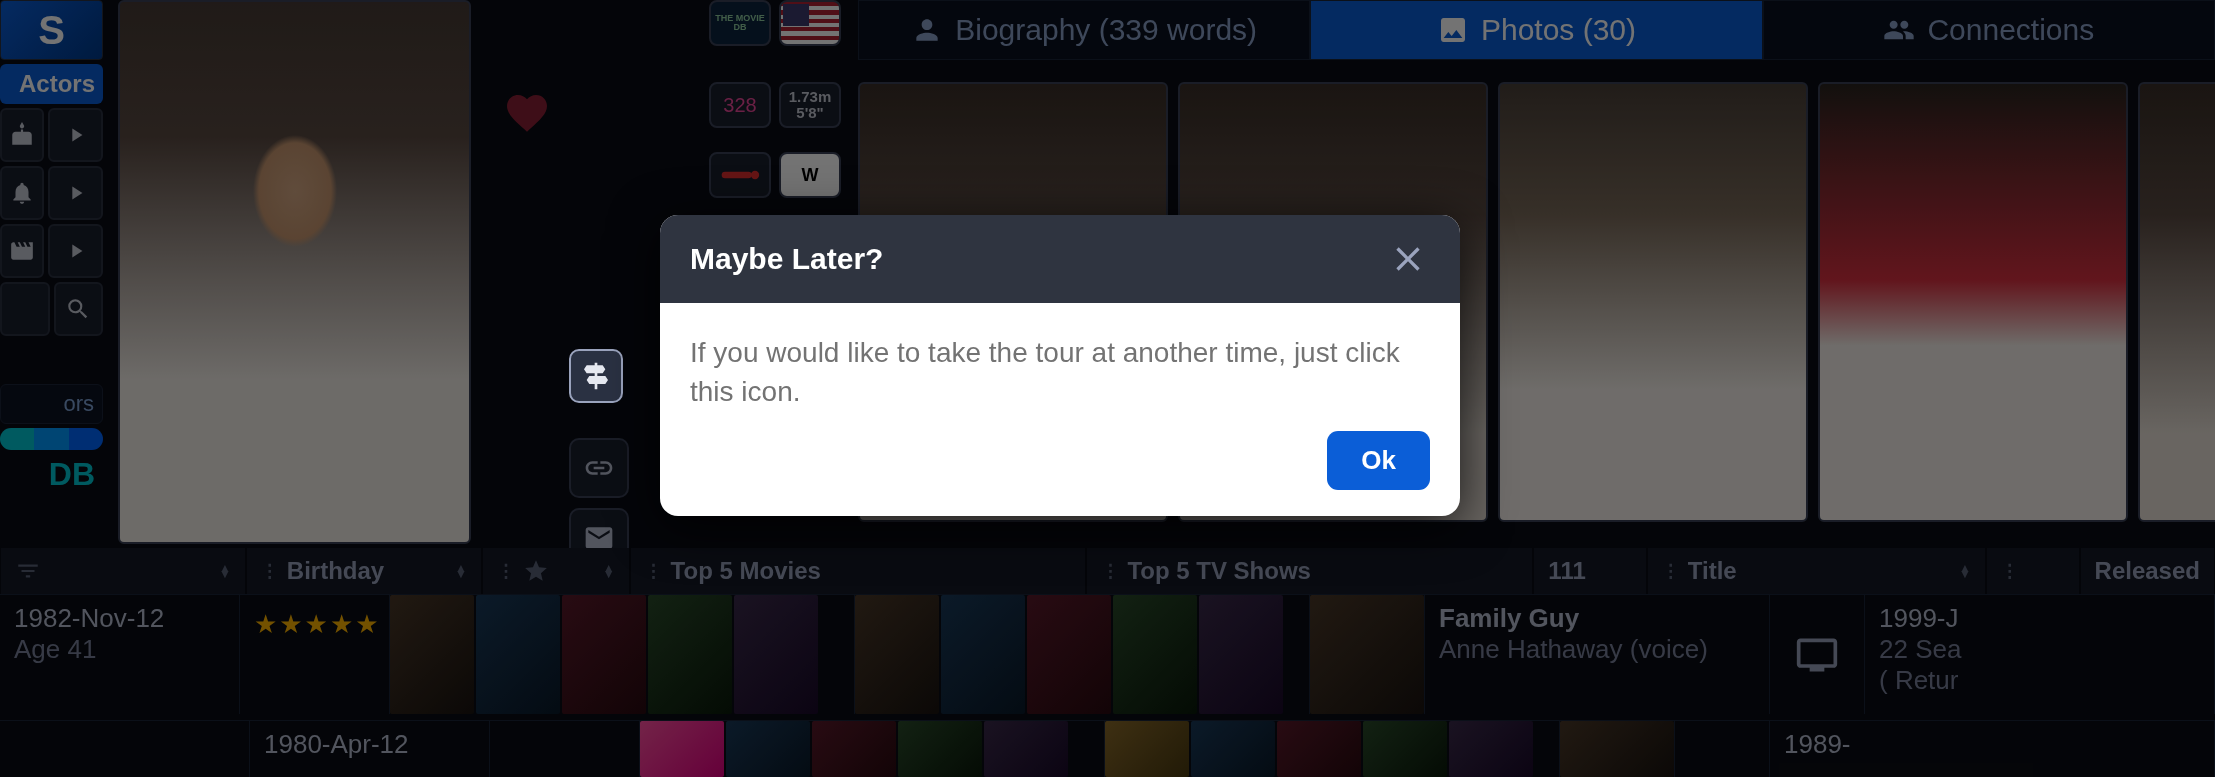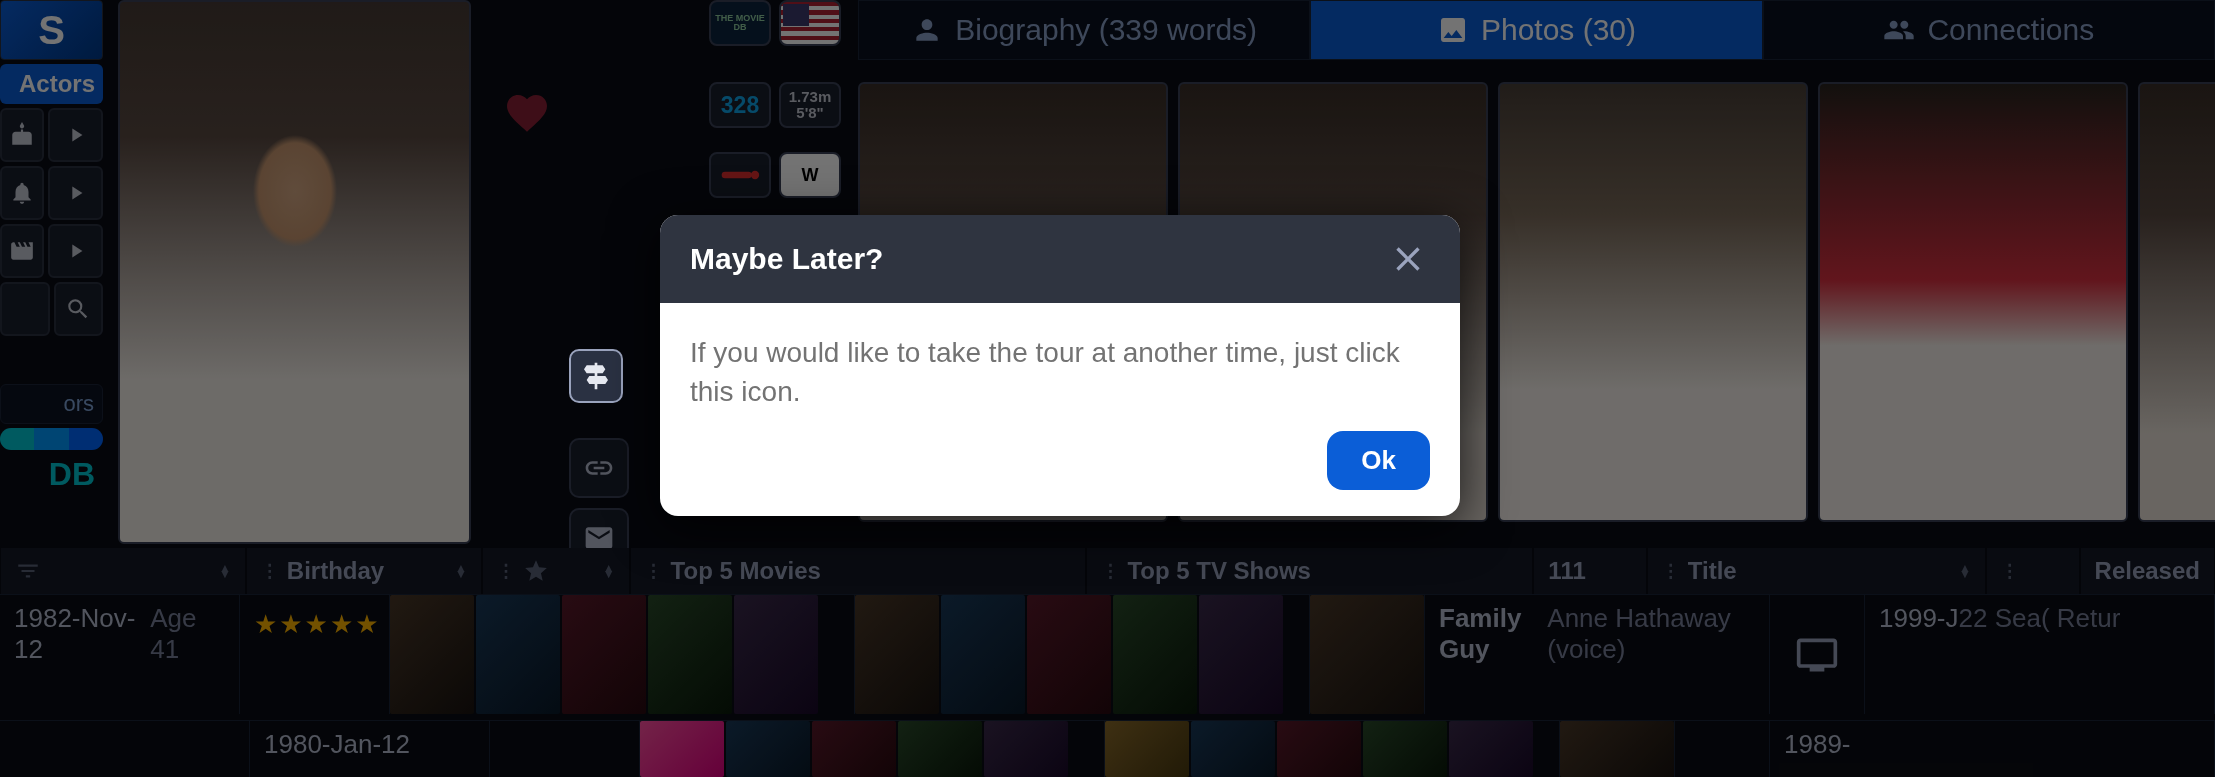--- a/index.html
+++ b/index.html
@@ -199,7 +199,7 @@
     display: flex;
     gap: 8px;
   }
-  .badge.id { color: #0ea5e9; font-size: 23px; font-weight: 700; }
+  .badge.id { color: #ec4899; font-size: 20px; font-weight: 400; }
   .badge.height { font-size: 15px; line-height: 1.1; }
   .badge-row3 {
     position: absolute;

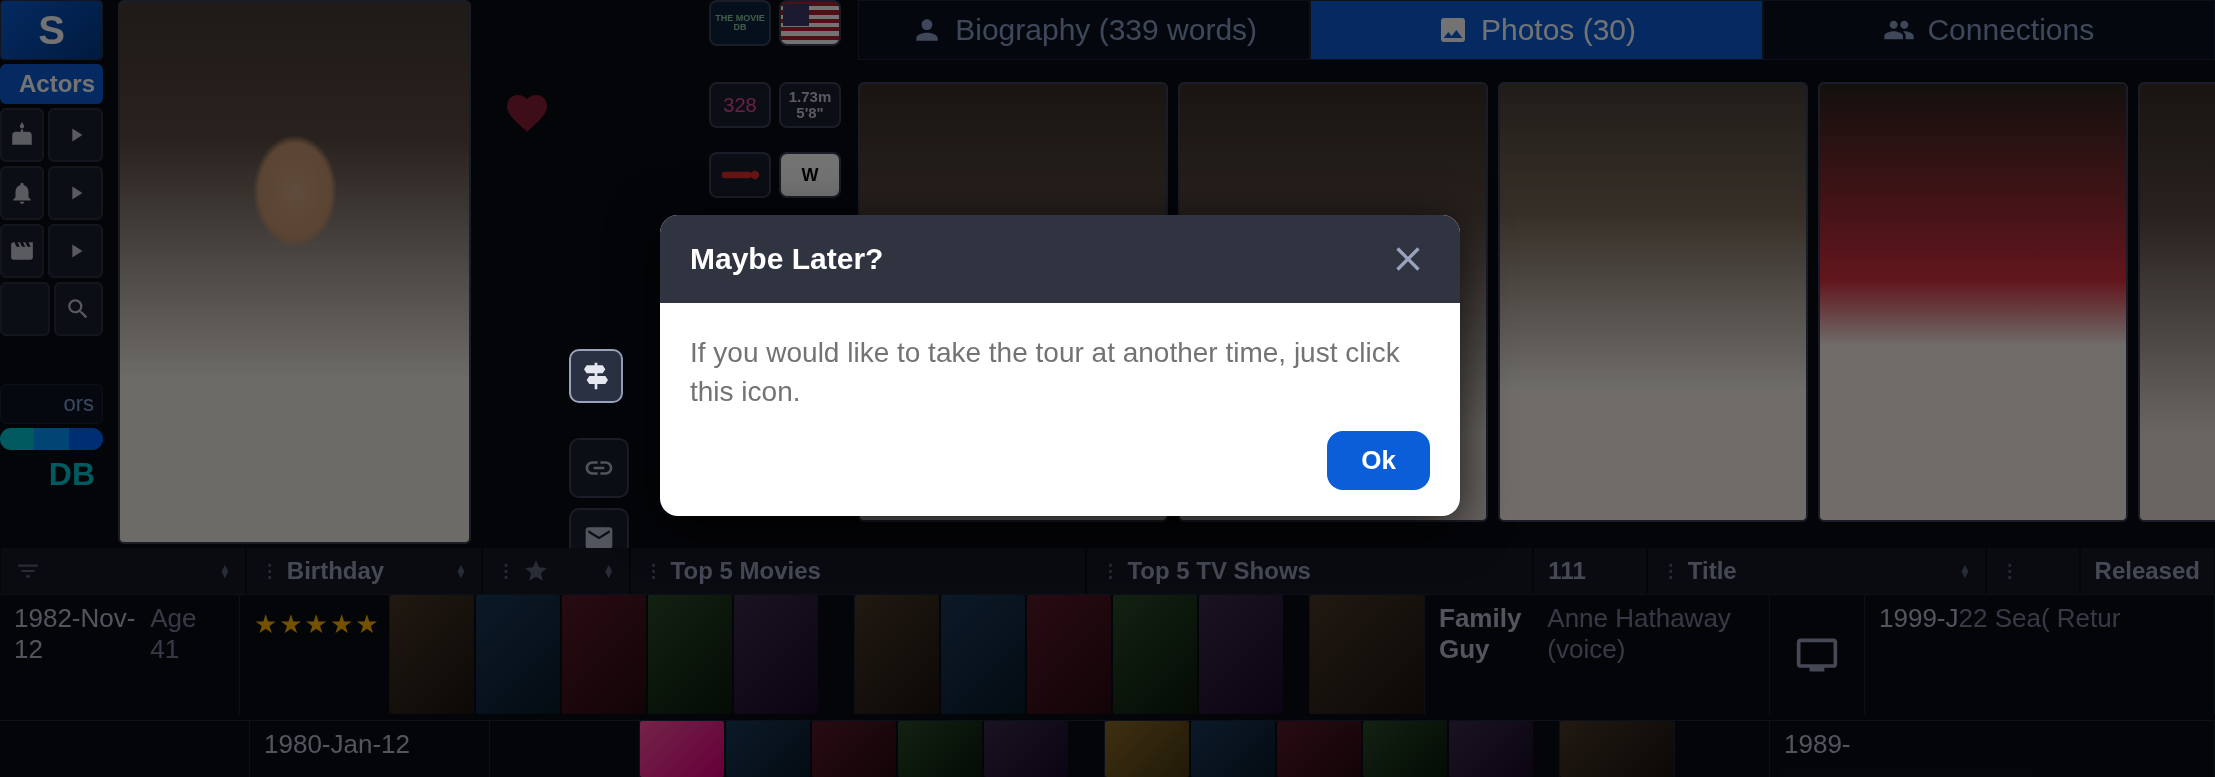--- a/index.html
+++ b/index.html
@@ -399,7 +399,7 @@
     background: #0b5ed7;
     color: #fff;
     border: none;
-    border-radius: 16px;
+    border-radius: 11px;
     padding: 14px 34px;
     font-size: 26px;
     font-weight: 600;

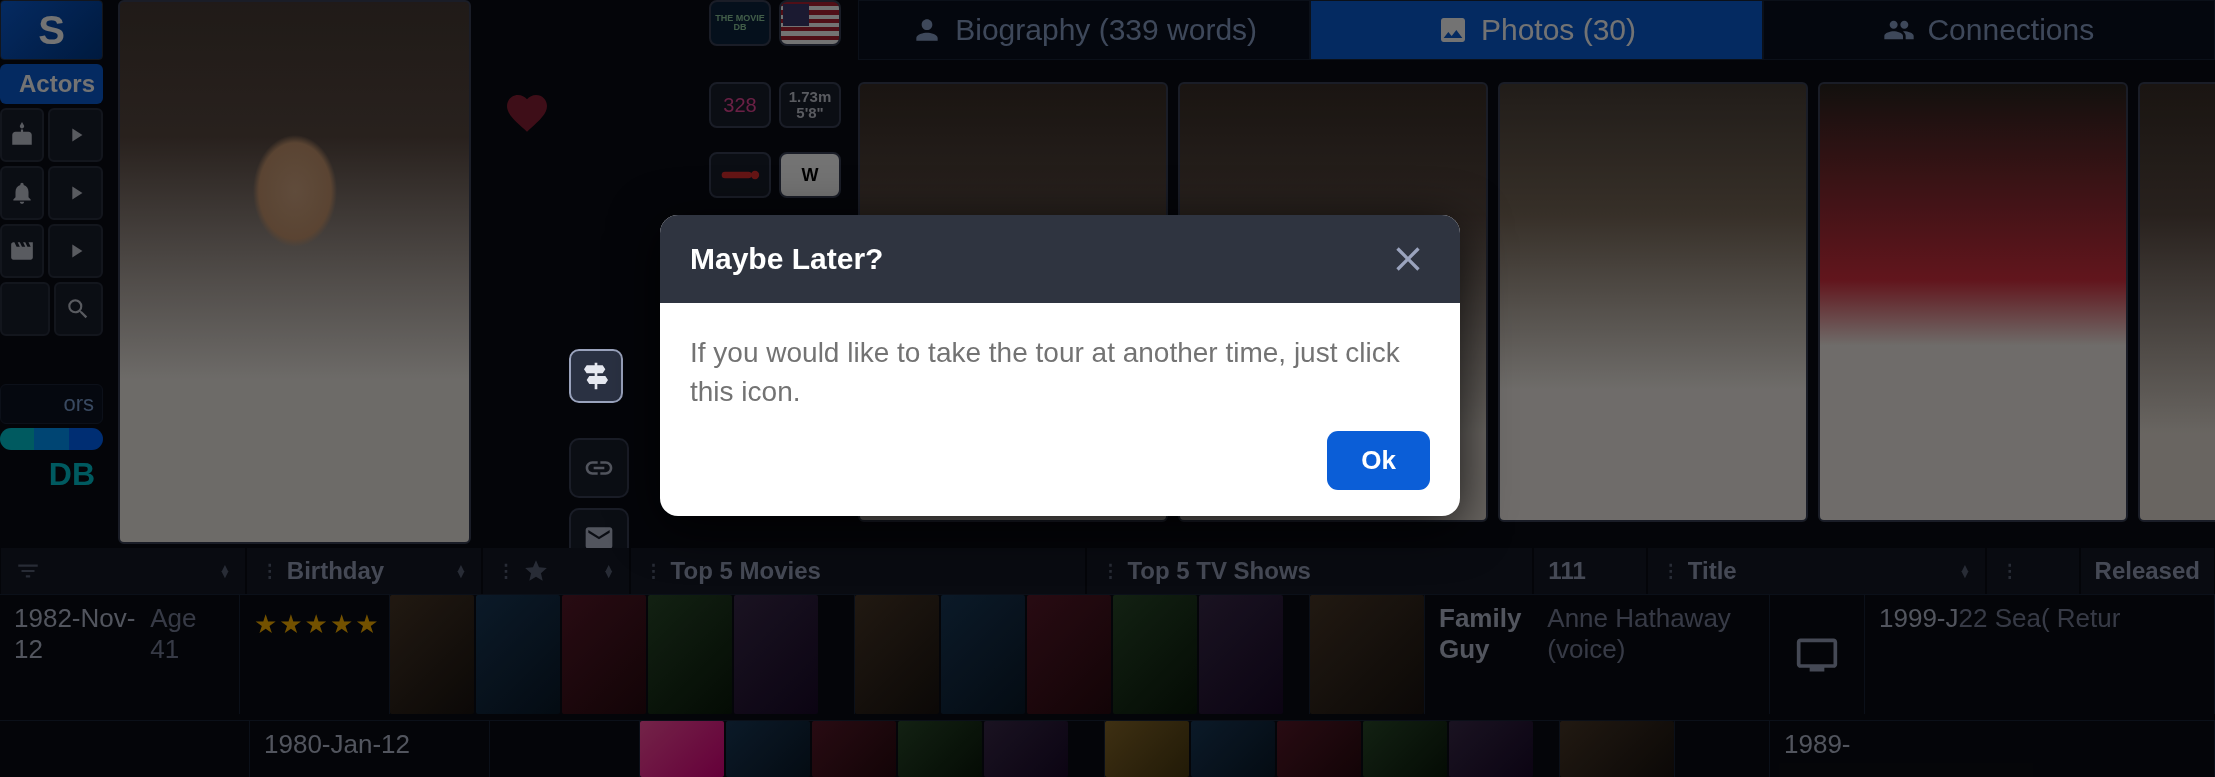--- a/index.html
+++ b/index.html
@@ -302,6 +302,7 @@
     font-size: 26px;
     color: #b5bcd0;
     display: flex;
+    flex-direction: column;
     justify-content: flex-start;
   }
   .cell .sub { color: #7a829c; }

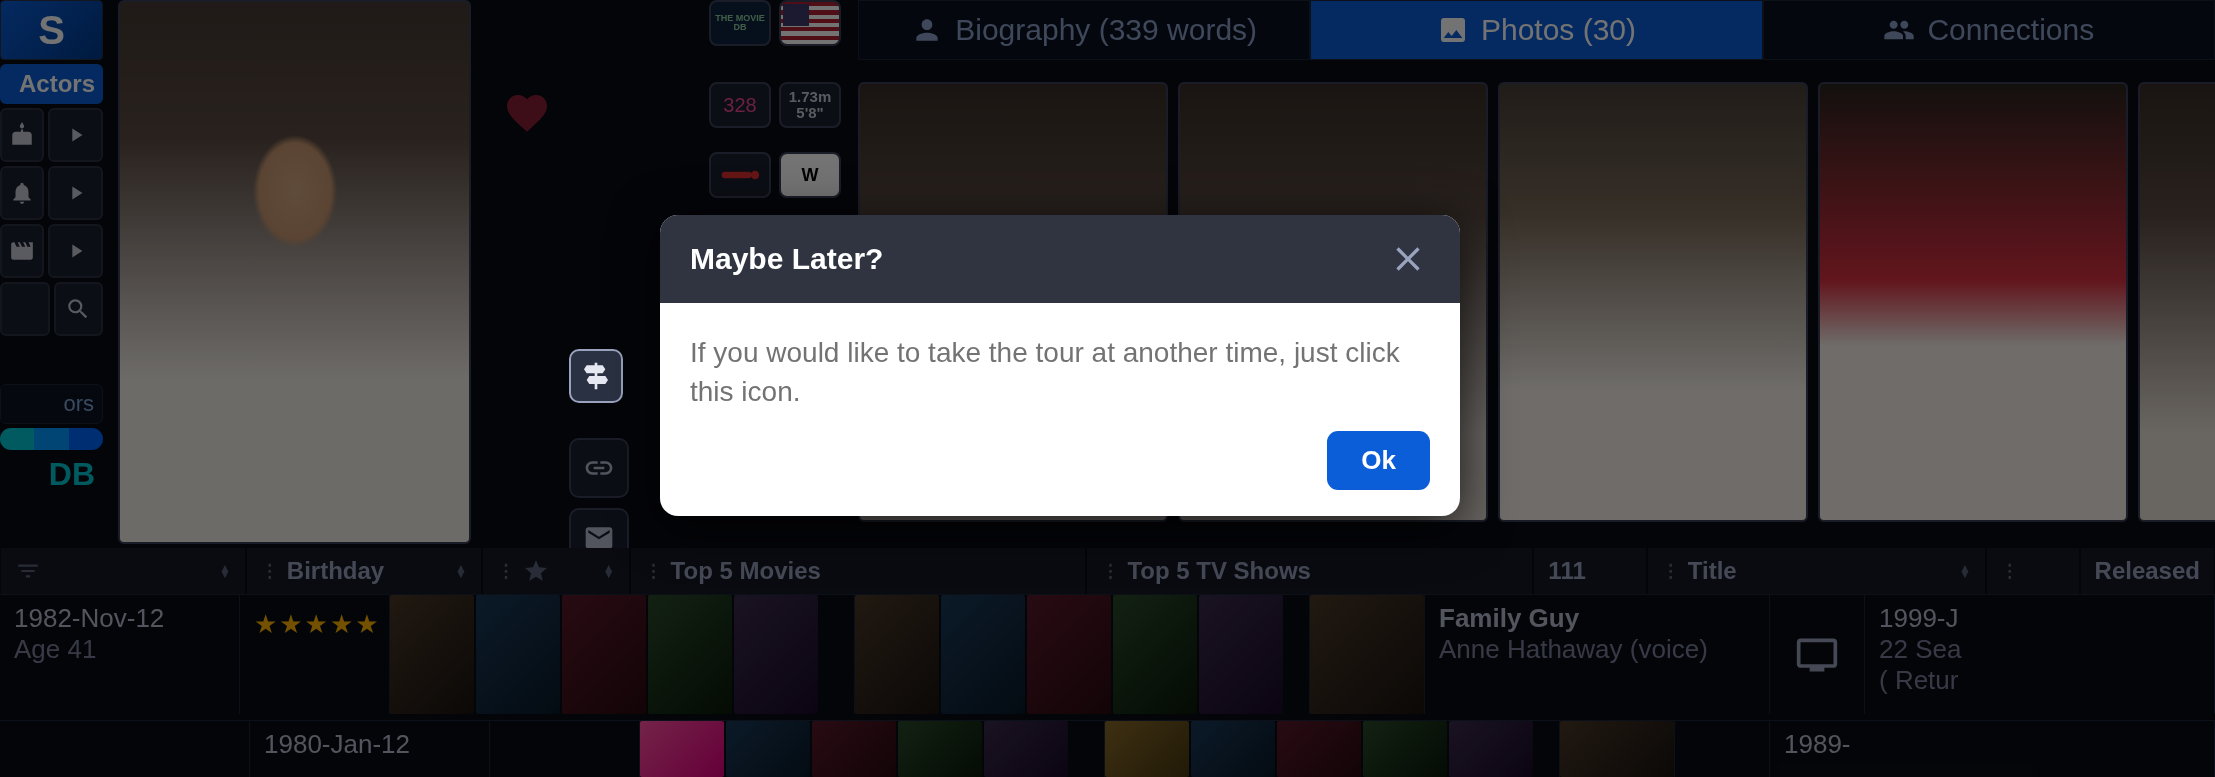--- a/index.html
+++ b/index.html
@@ -629,7 +629,7 @@
 <div class="row row2">
   <div class="cell" style="width:250px"></div>
   <div class="cell" style="width:240px">
-    <div>1980-Jan-12</div>
+    <div>1980-Apr-12</div>
   </div>
   <div class="cell" style="width:150px"></div>
   <div class="cell" style="width:465px;padding:0">

